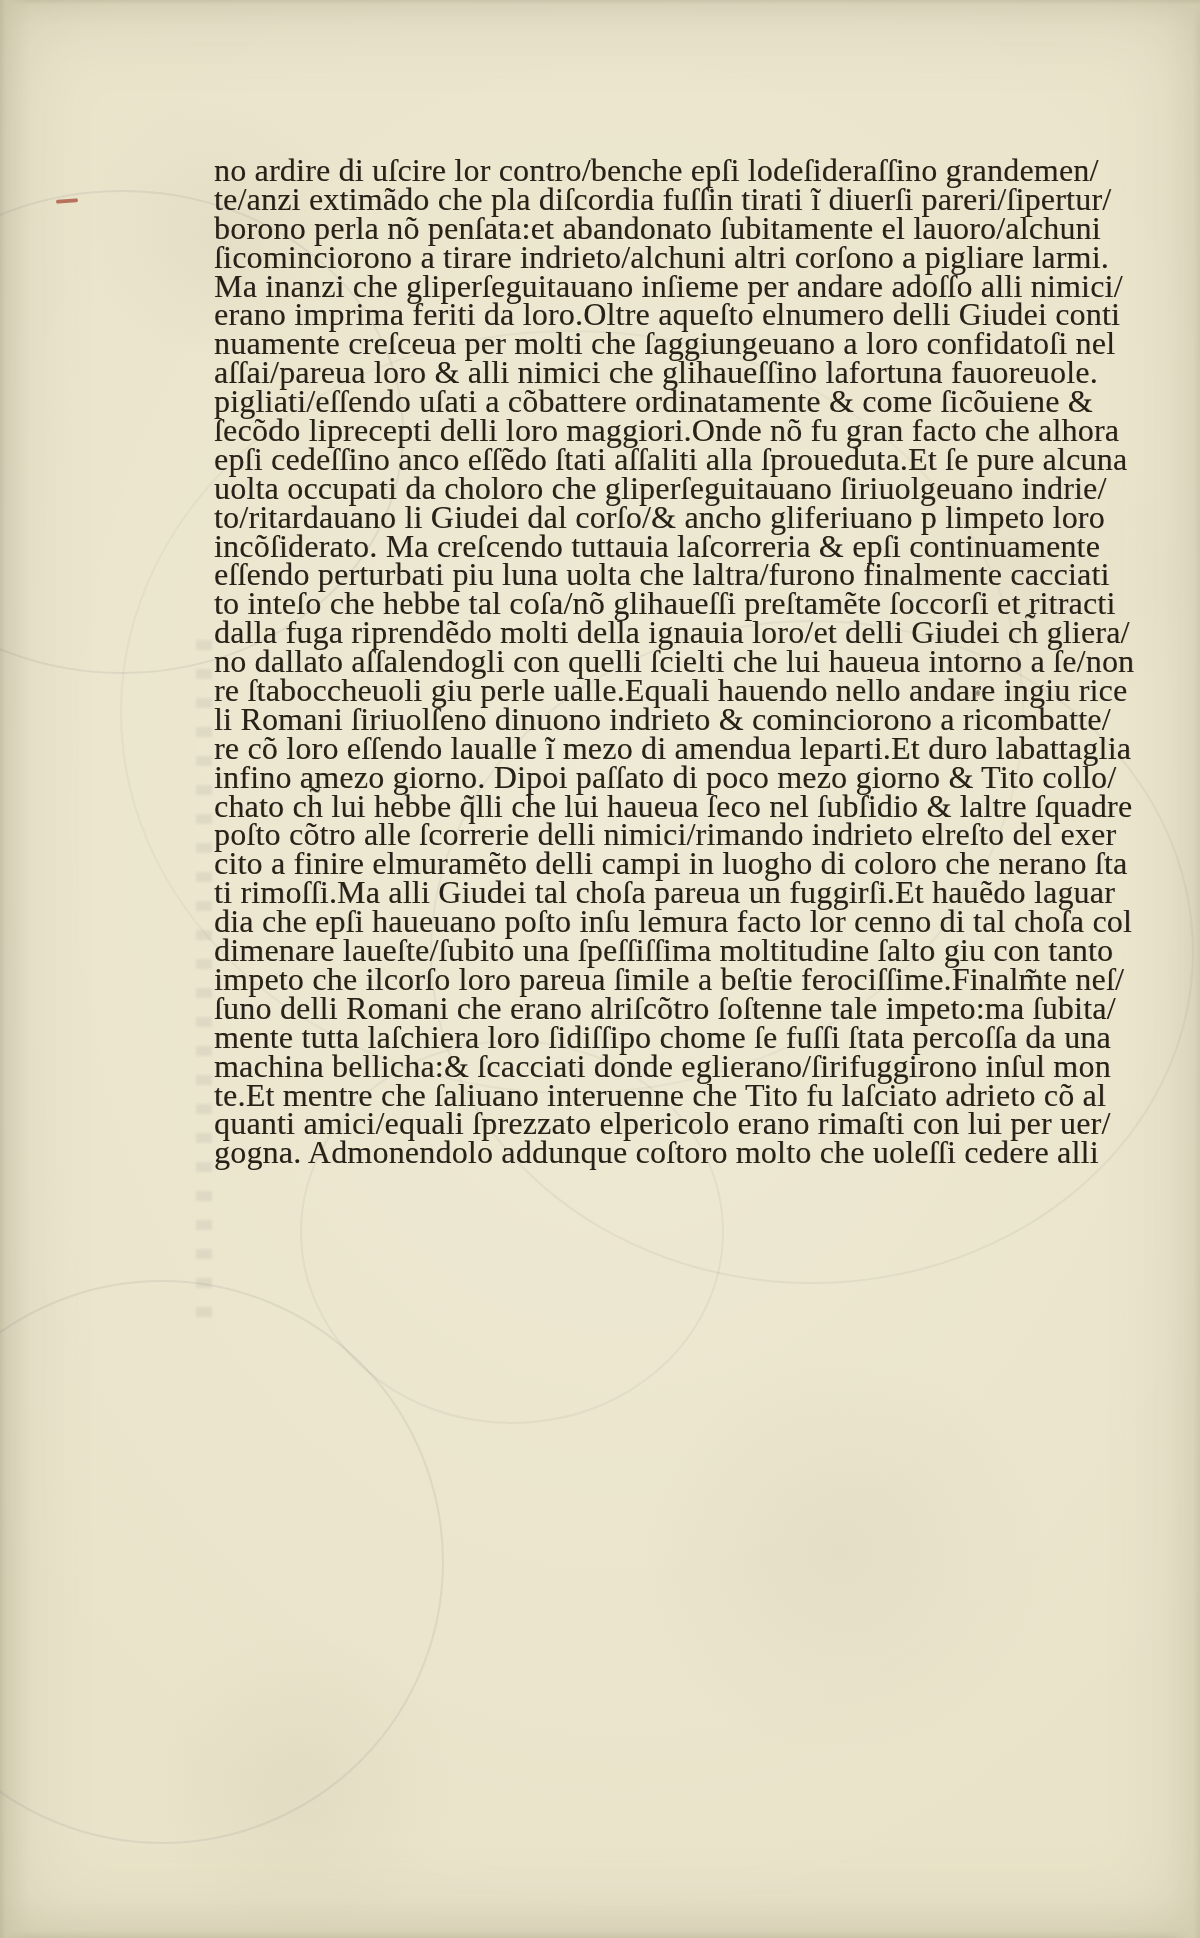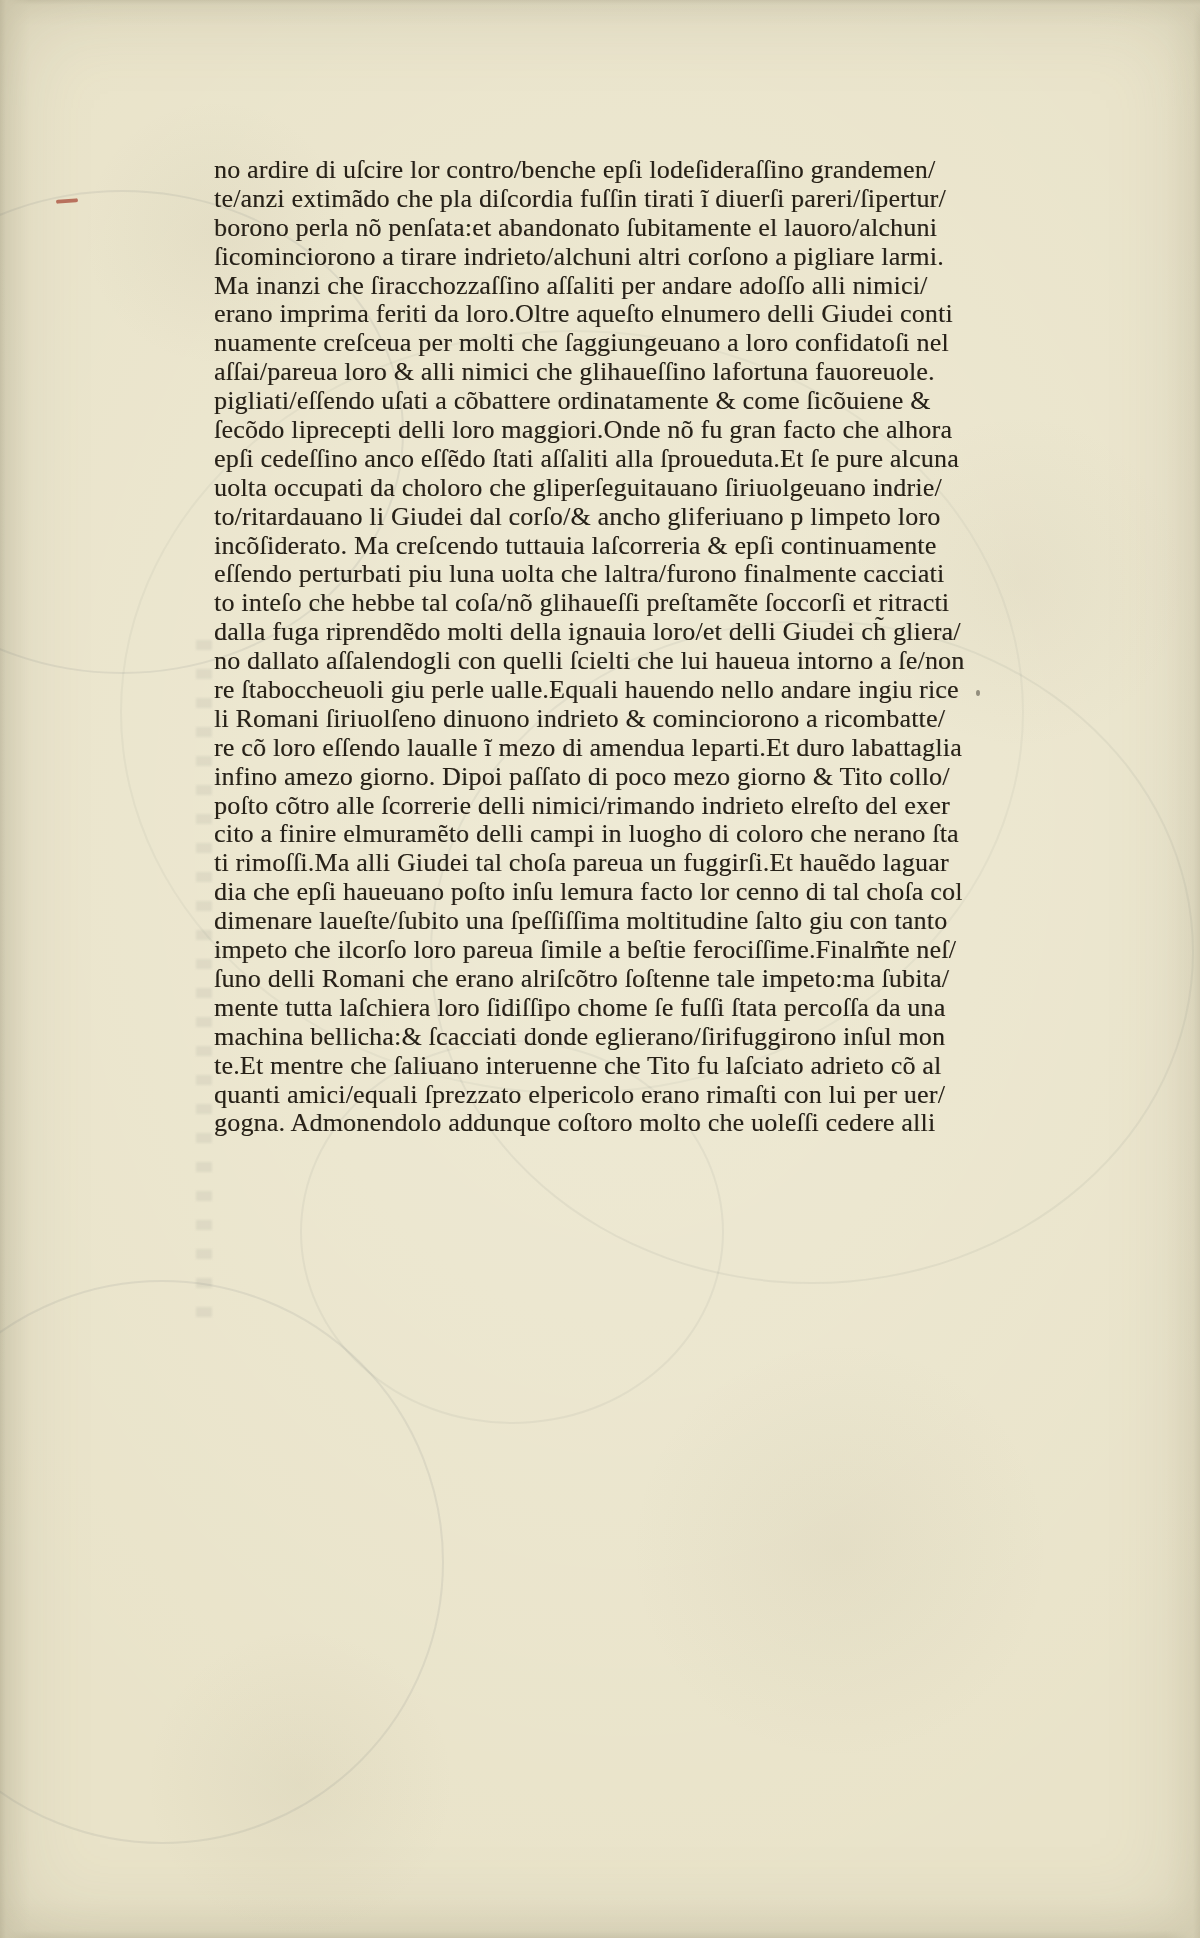--- a/index.html
+++ b/index.html
@@ -75,7 +75,7 @@
     top: 156px;
     width: 728px;
     color: #272118;
-    font-size: 26px;
+    font-size: 32px;
     letter-spacing: 0.2px;
   }
   .text-line {

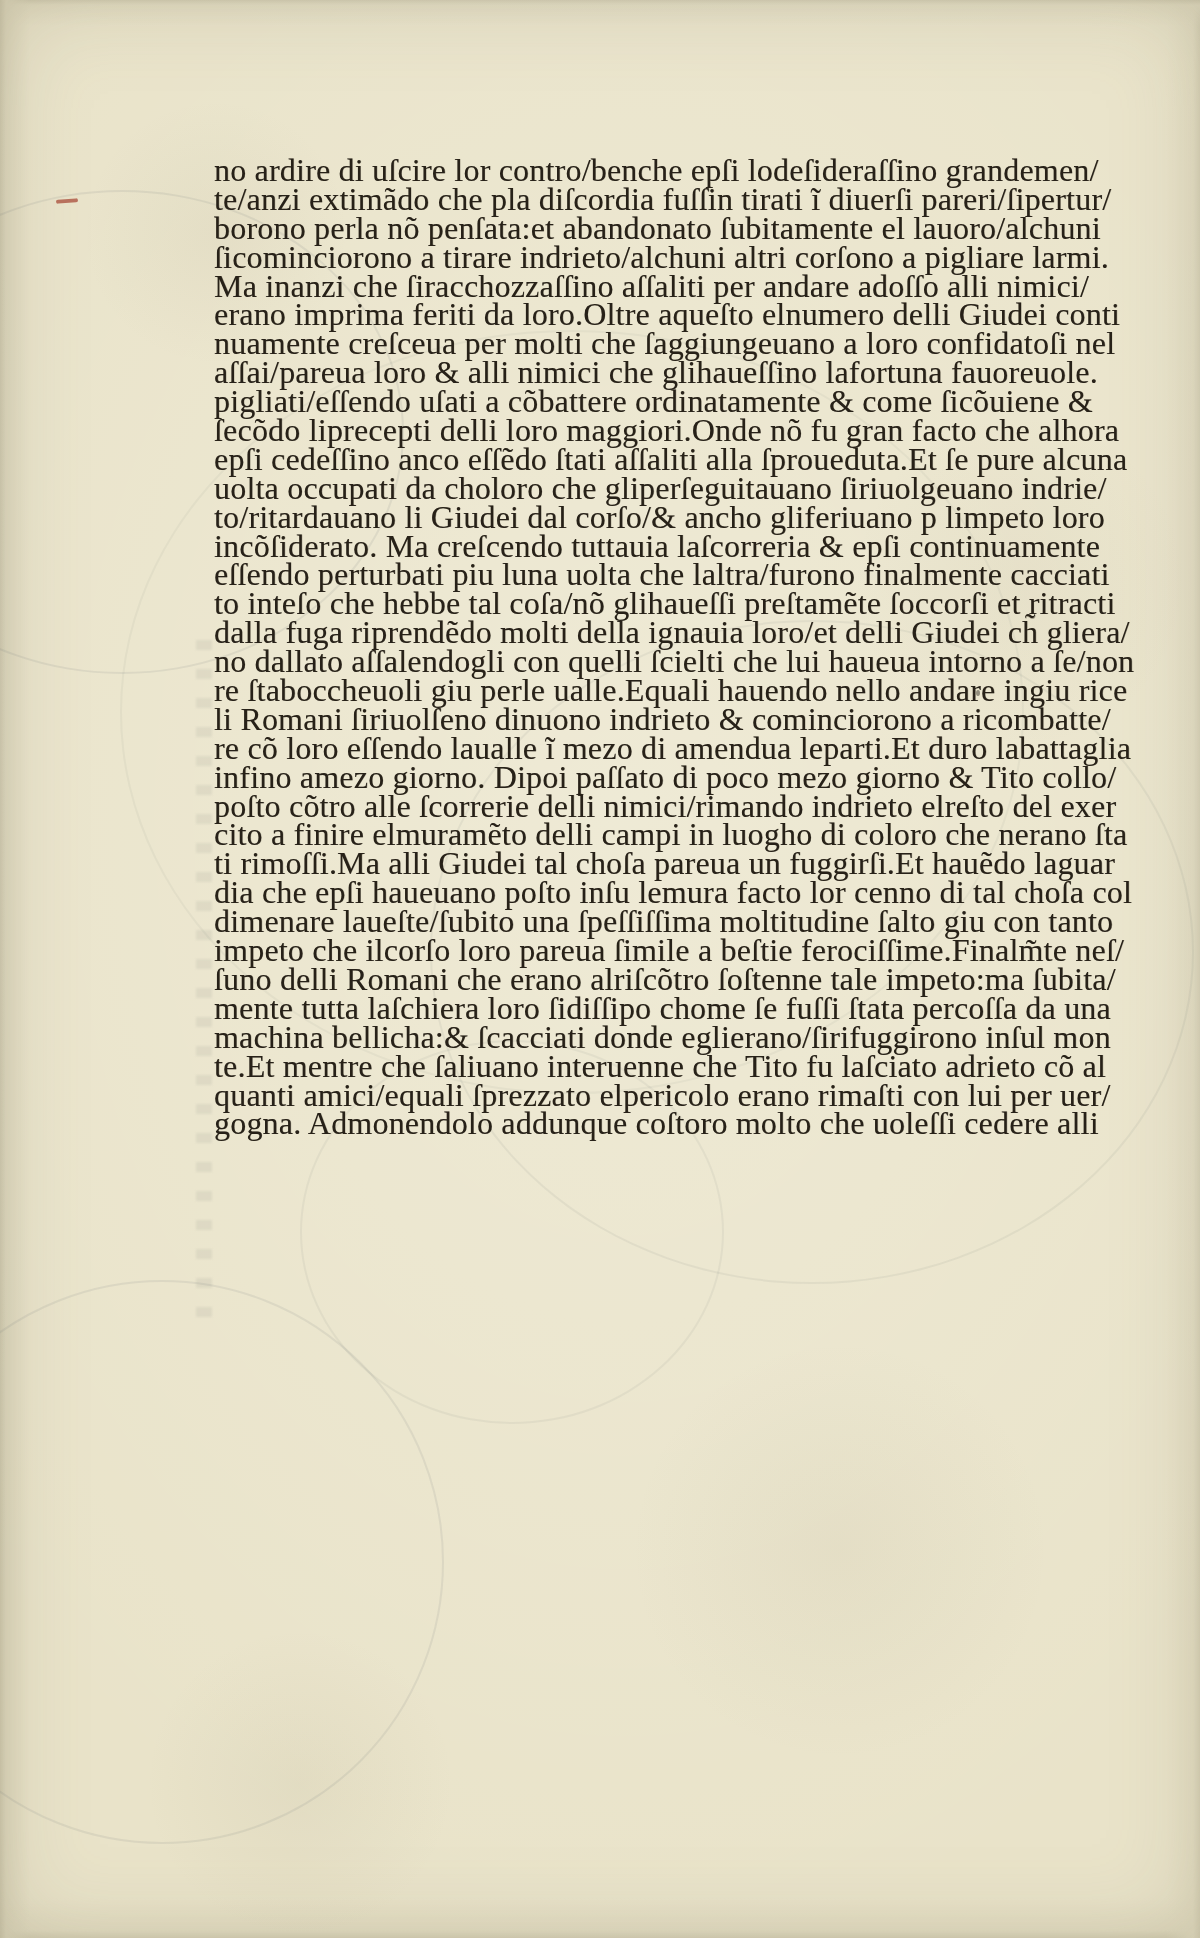--- a/index.html
+++ b/index.html
@@ -122,7 +122,7 @@
       <div class="text-line">te/anzi extimãdo che pla diſcordia fuſſin tirati ĩ diuerſi pareri/ſipertur/</div>
       <div class="text-line">borono perla nõ penſata:et abandonato ſubitamente el lauoro/alchuni</div>
       <div class="text-line">ſicominciorono a tirare indrieto/alchuni altri corſono a pigliare larmi.</div>
-      <div class="text-line">Ma inanzi che ſiracchozzaſſino aſſaliti per andare adoſſo alli nimici/</div>
+      <div class="text-line">Ma inanzi che gliperſeguitauano inſieme per andare adoſſo alli nimici/</div>
       <div class="text-line">erano imprima feriti da loro.Oltre aqueſto elnumero delli Giudei conti</div>
       <div class="text-line">nuamente creſceua per molti che ſaggiungeuano a loro confidatoſi nel</div>
       <div class="text-line">aſſai/pareua loro &amp; alli nimici che glihaueſſino lafortuna fauoreuole.</div>

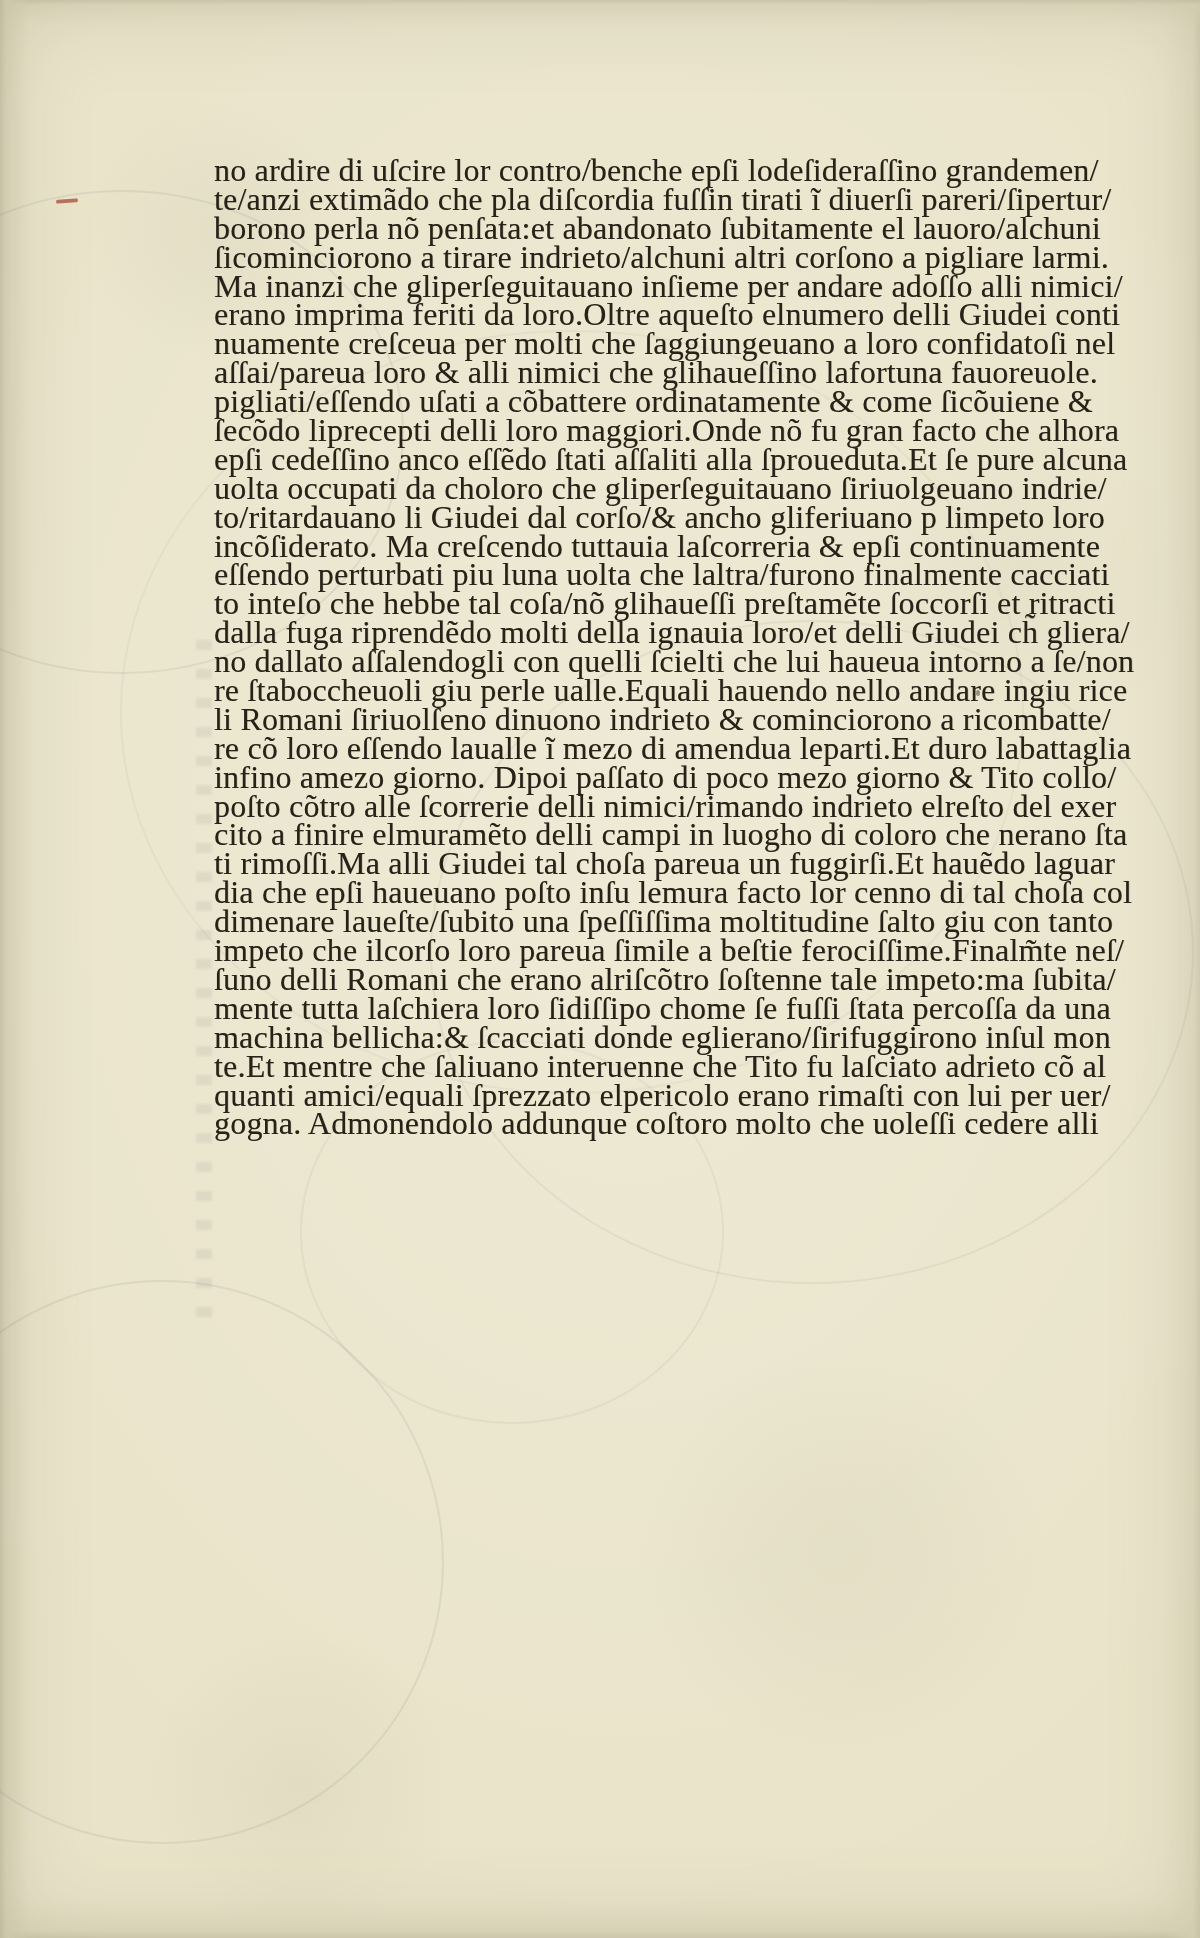--- a/index.html
+++ b/index.html
@@ -140,6 +140,7 @@
       <div class="text-line">li Romani ſiriuolſeno dinuono indrieto &amp; cominciorono a ricombatte/</div>
       <div class="text-line">re cõ loro eſſendo laualle ĩ mezo di amendua leparti.Et duro labattaglia</div>
       <div class="text-line">infino amezo giorno. Dipoi paſſato di poco mezo giorno &amp; Tito collo/</div>
+      <div class="text-line">chato ch̃ lui hebbe q̃lli che lui haueua ſeco nel ſubſidio &amp; laltre ſquadre</div>
       <div class="text-line">poſto cõtro alle ſcorrerie delli nimici/rimando indrieto elreſto del exer</div>
       <div class="text-line">cito a finire elmuramẽto delli campi in luogho di coloro che nerano ſta</div>
       <div class="text-line">ti rimoſſi.Ma alli Giudei tal choſa pareua un fuggirſi.Et hauẽdo laguar</div>

